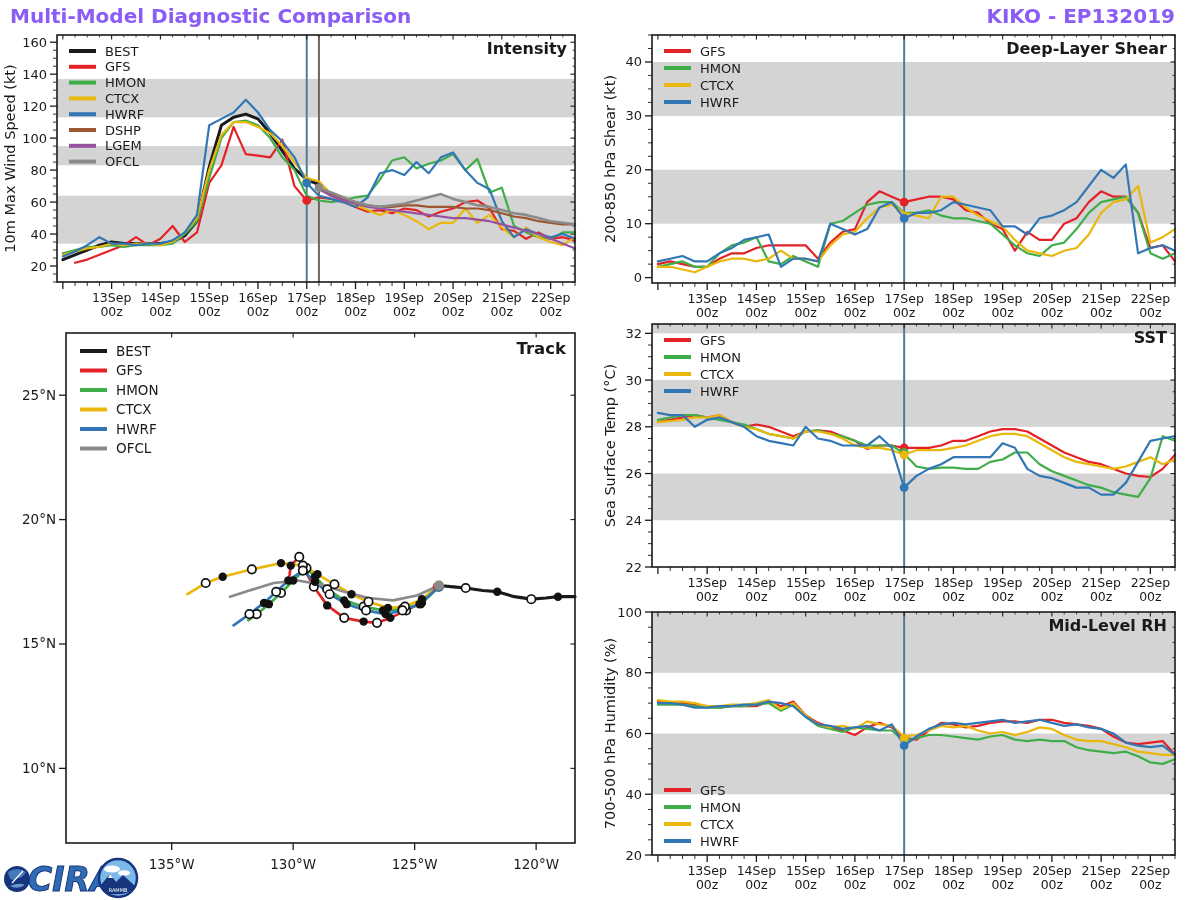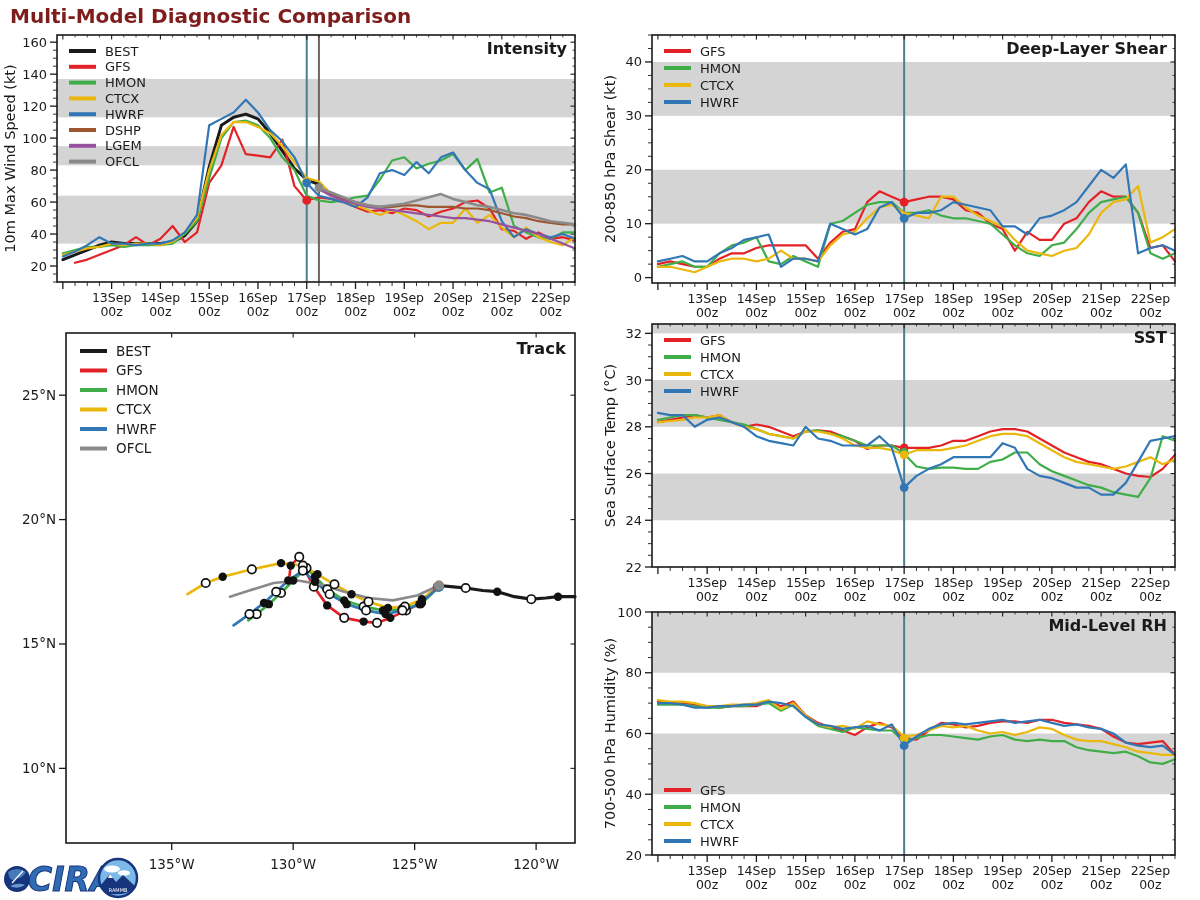--- a/index.html
+++ b/index.html
@@ -5,7 +5,7 @@
   html,body{margin:0;padding:0;background:#ffffff;}
   #page{position:relative;width:1200px;height:900px;background:#ffffff;overflow:hidden;
         font-family:"DejaVu Sans","Liberation Sans",sans-serif;color:#1a1a1a;}
-  .title{position:absolute;font-weight:bold;font-size:20px;color:#7f1d1d;white-space:nowrap;}
+  .title{position:absolute;font-weight:bold;font-size:20px;color:#8b5cf6;white-space:nowrap;}
   #title-left{left:10px;top:4px;}
   #title-right{right:25px;top:4px;}
   svg{position:absolute;display:block;}

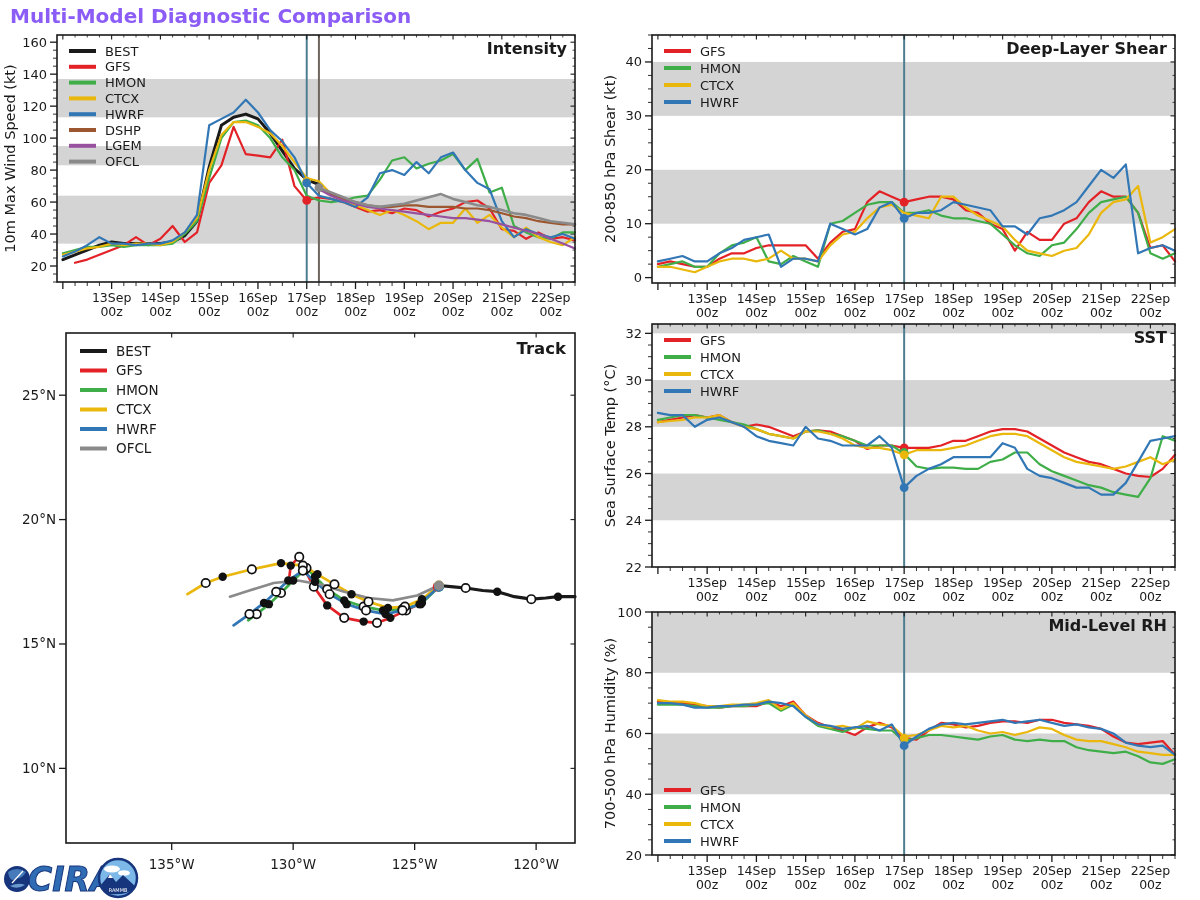--- a/index.html
+++ b/index.html
@@ -16,6 +16,7 @@
 <div id="page">
 
 <div id="title-left" class="title">Multi-Model Diagnostic Comparison</div>
+<div id="title-right" class="title">KIKO - EP132019</div>
 
 <div id="charts">
       <svg width="600" height="292" style="left: 0px; top: 28px;">

